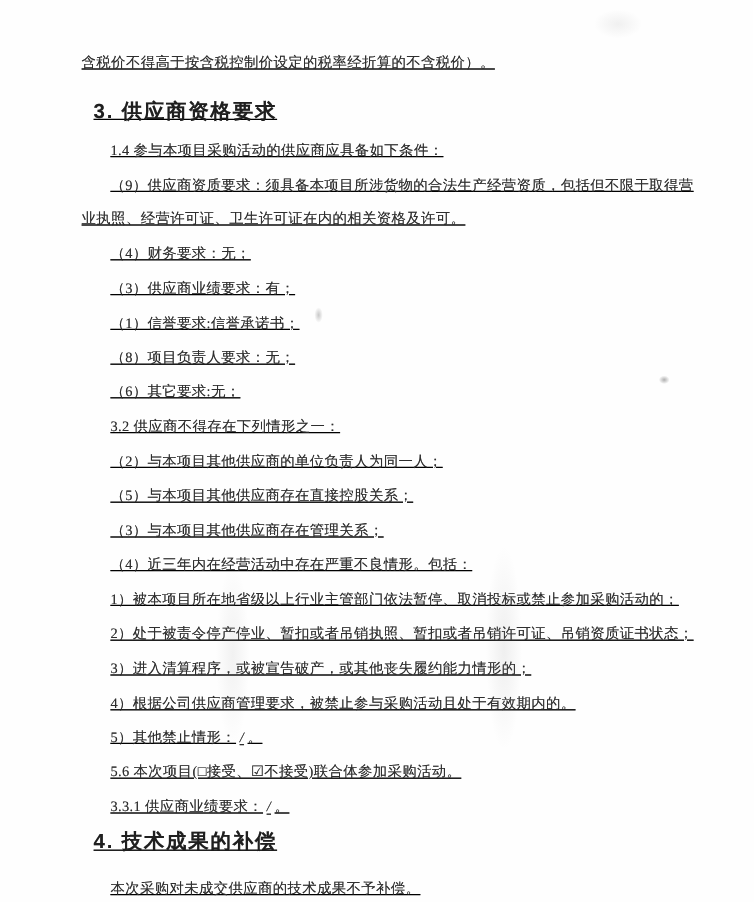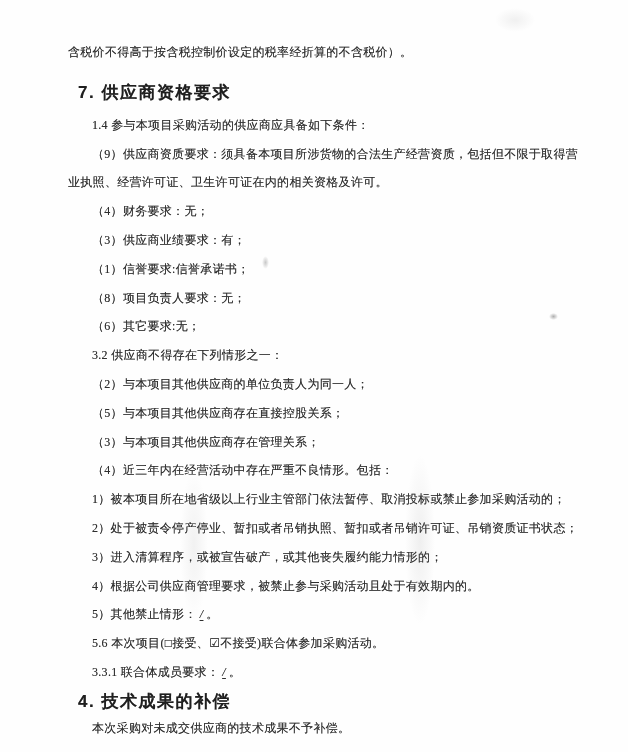--- a/index.html
+++ b/index.html
@@ -16,6 +16,7 @@
     padding: 38px 50px 0 68px;
     overflow: hidden;
     font-family: "Liberation Serif", serif;
+    text-decoration: underline;
   }
   .para {
     margin: 0;

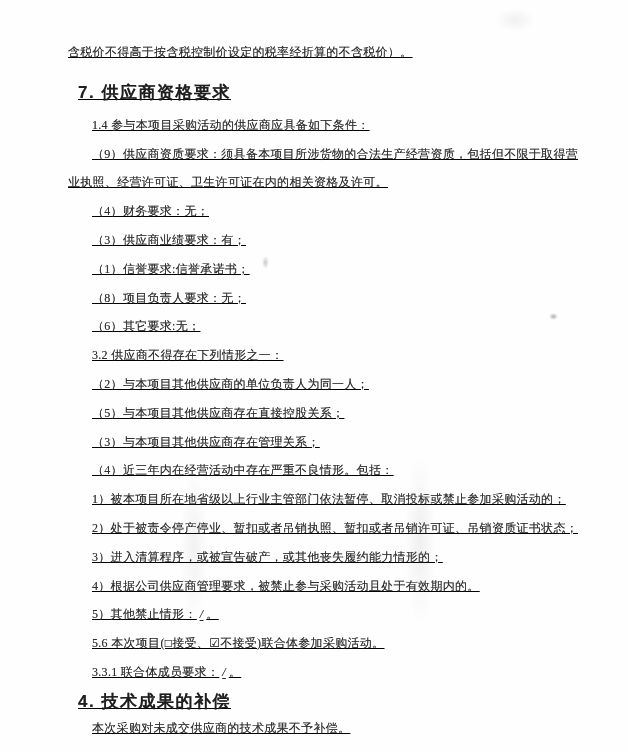--- a/index.html
+++ b/index.html
@@ -93,7 +93,7 @@
 
   <p class="para cont">含税价不得高于按含税控制价设定的税率经折算的不含税价）。</p>
 
-  <h2 class="sec-heading">7. 供应商资格要求</h2>
+  <h2 class="sec-heading">3. 供应商资格要求</h2>
 
   <p class="para">1.4 参与本项目采购活动的供应商应具备如下条件：</p>
 

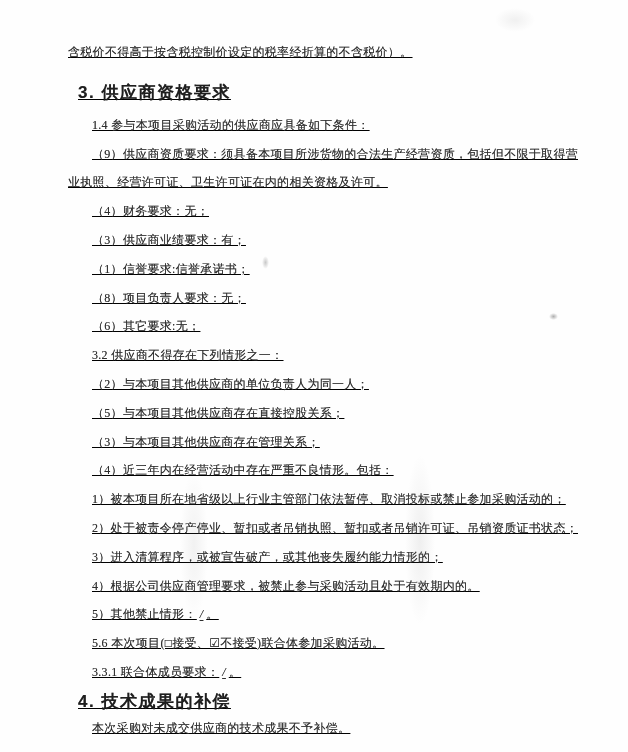--- a/index.html
+++ b/index.html
@@ -120,7 +120,7 @@
 
   <p class="para">5.6 本次项目(□接受、☑不接受)联合体参加采购活动。</p>
 
-  <p class="para"><span>3.3.1 联合体成员要求：</span><span class="blank-slash">/</span><span>。</span></p>
+  <p class="para"><span>3.3.1 供应商业绩要求：</span><span class="blank-slash">/</span><span>。</span></p>
 
   <h2 class="sec-heading second">4. 技术成果的补偿</h2>
 

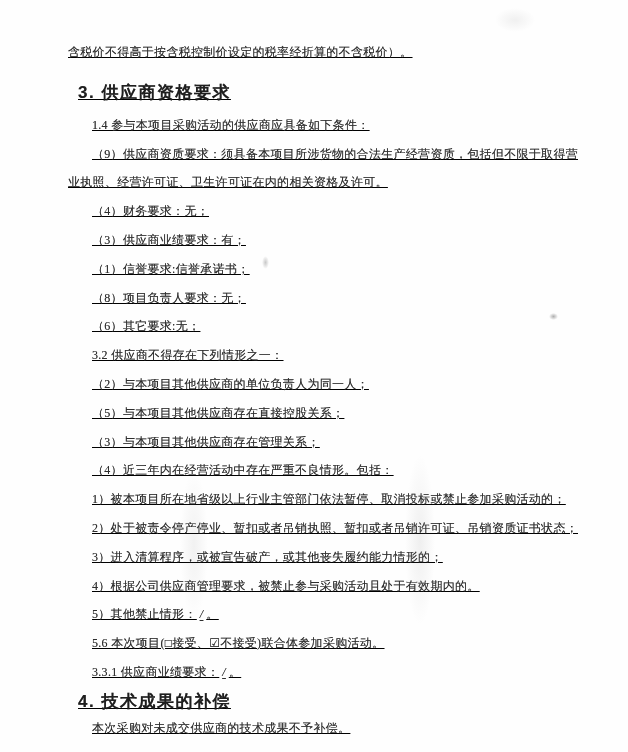--- a/index.html
+++ b/index.html
@@ -43,7 +43,7 @@
   }
   .sec-heading.second {
     margin-top: 3px;
-    margin-bottom: 0;
+    margin-bottom: 12px;
   }
   .blank-slash {
     display: inline-block;

